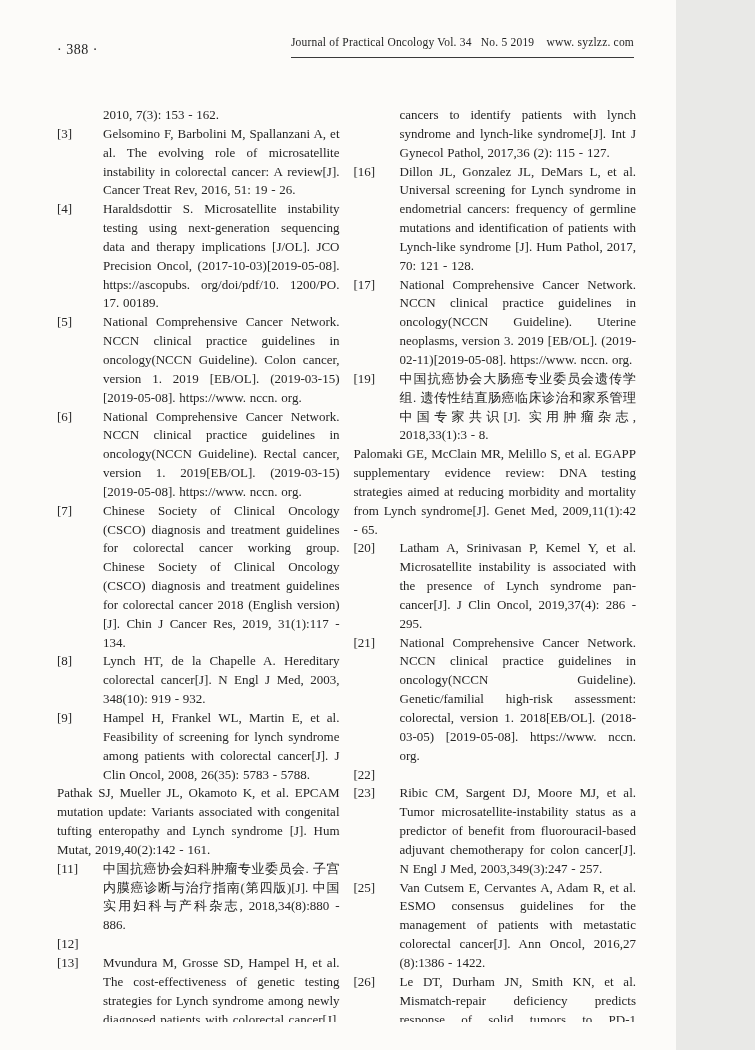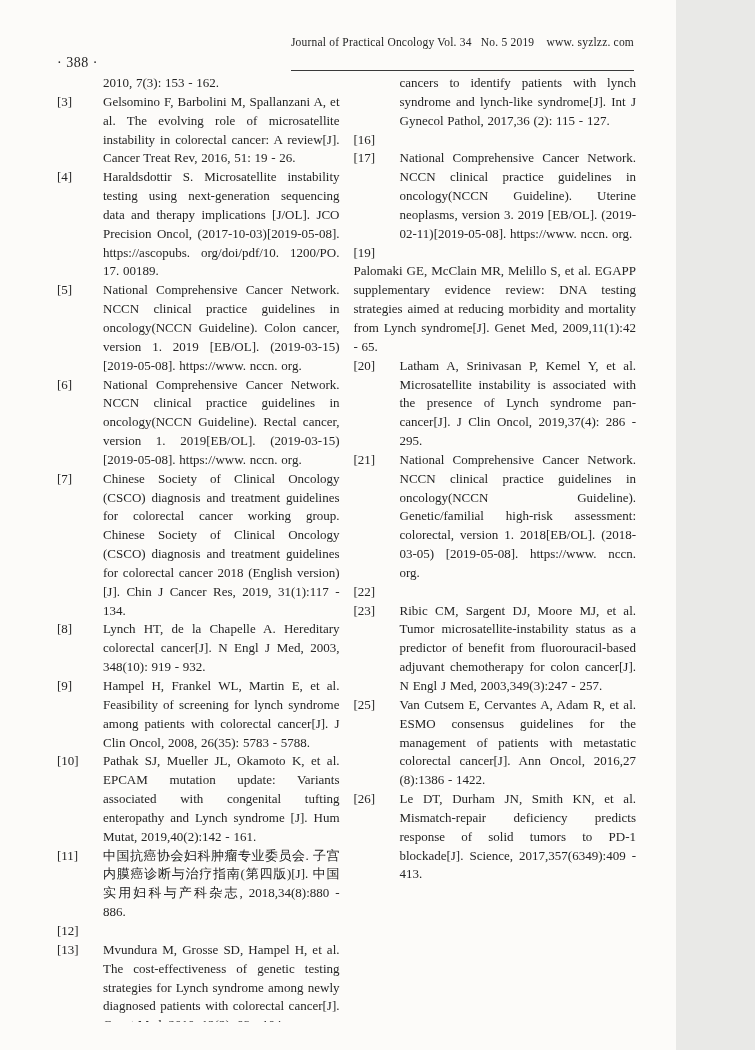--- a/index.html
+++ b/index.html
@@ -28,7 +28,7 @@
   }
   .journal-line{
     font-size:11.5px;
-    padding-bottom:22px;
+    padding-bottom:9px;
     border-bottom:1.6px solid #3a3a3a;
     white-space:pre;
     letter-spacing:0.2px;

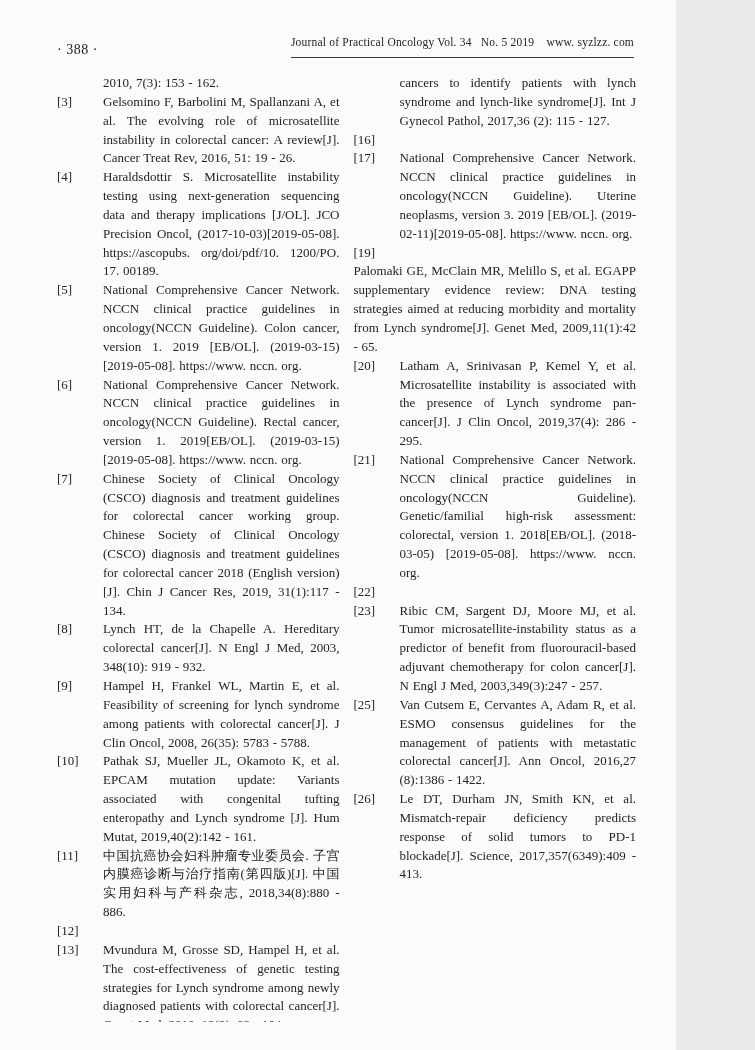--- a/index.html
+++ b/index.html
@@ -44,6 +44,7 @@
   .col{
     flex:1 1 0;
     min-width:0;
+    margin-top:32px;
   }
   .ref{
     display:flex;

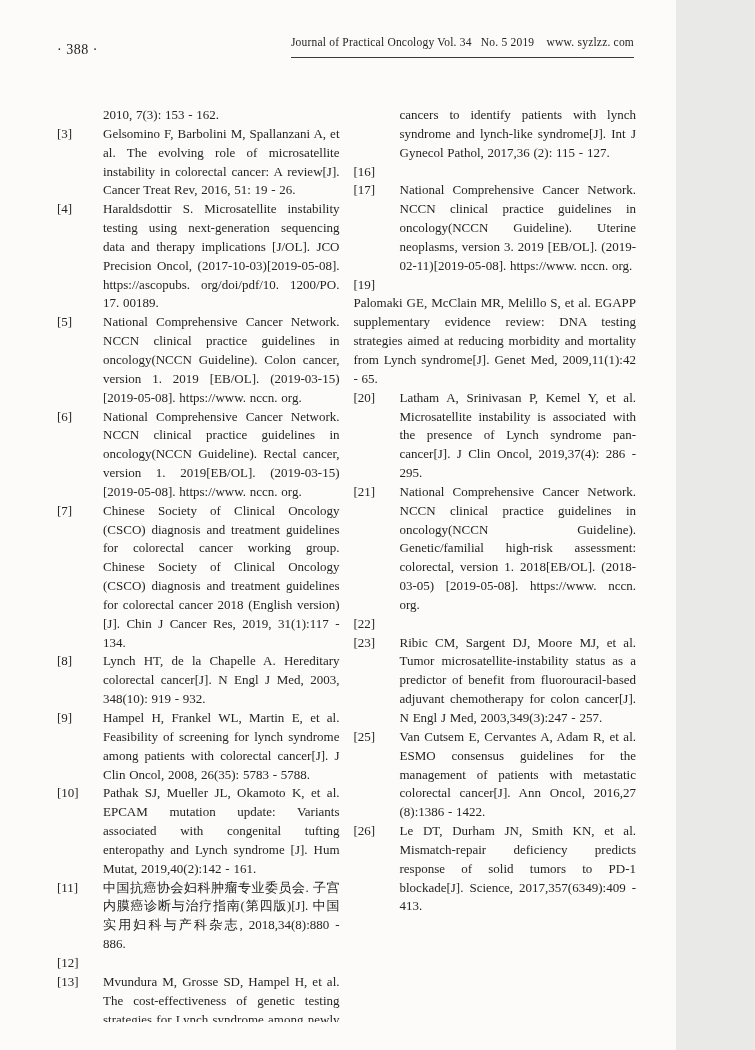--- a/index.html
+++ b/index.html
@@ -144,6 +144,7 @@
 
   <div class="ref">
     <span class="ref-label">[16]</span>
+    <span class="ref-text">Dillon JL, Gonzalez JL, DeMars L, et al. Universal screening for Lynch syndrome in endometrial cancers: frequency of germline mutations and identification of patients with Lynch-like syndrome [J]. Hum Pathol, 2017, 70: 121 - 128.</span>
   </div>
 
   <div class="ref">

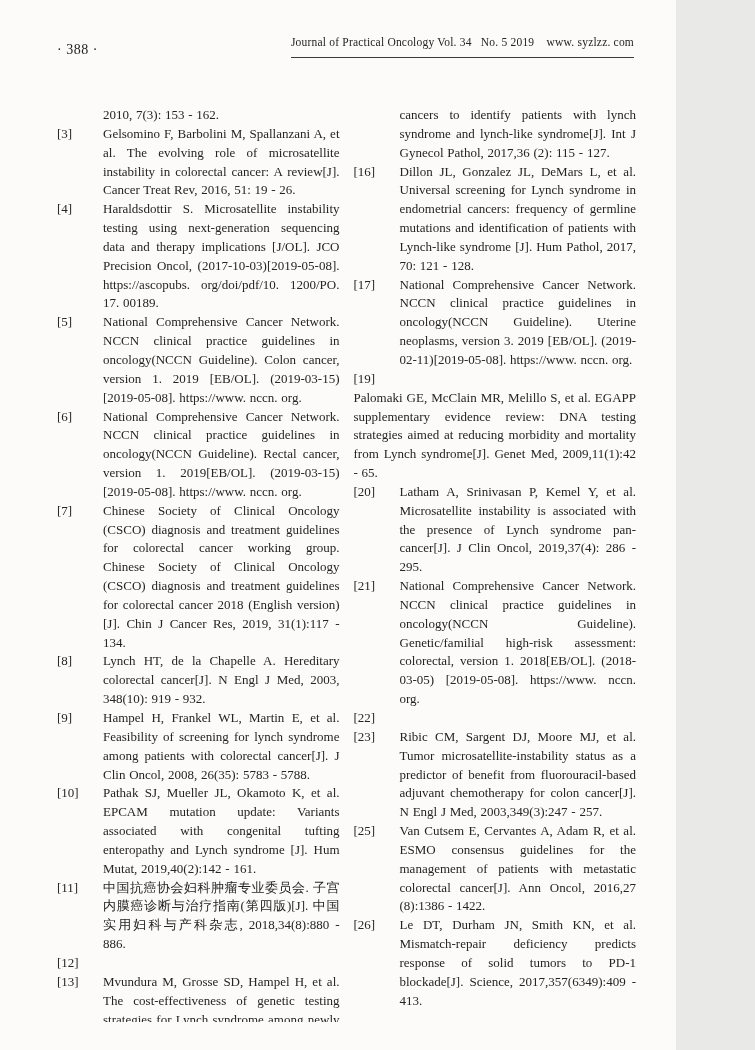--- a/index.html
+++ b/index.html
@@ -154,6 +154,7 @@
 
   <div class="ref">
     <span class="ref-label">[19]</span>
+    <span class="ref-text">中国抗癌协会大肠癌专业委员会遗传学组. 遗传性结直肠癌临床诊治和家系管理中国专家共识[J]. 实用肿瘤杂志, 2018,33(1):3 - 8.</span>
   </div>
 
   <div class="ref">

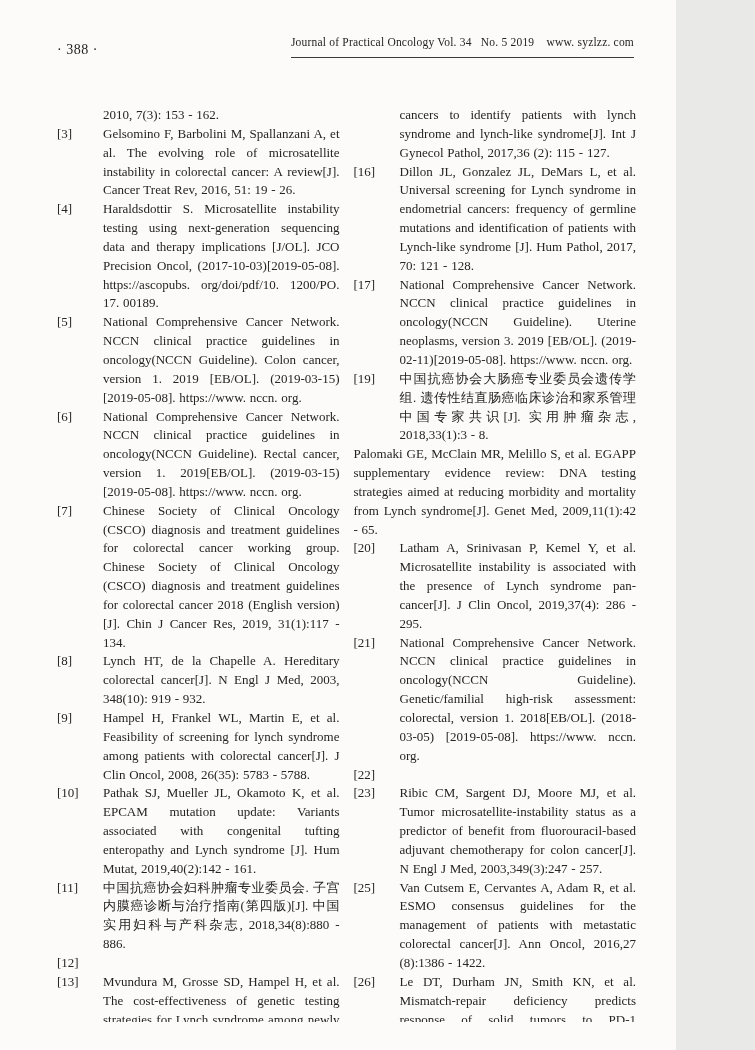--- a/index.html
+++ b/index.html
@@ -112,7 +112,6 @@
   </div>
 
   <div class="ref">
-    <span class="ref-label">[10]</span>
     <span class="ref-text">Pathak SJ, Mueller JL, Okamoto K, et al. EPCAM mutation update: Variants associated with congenital tufting enteropathy and Lynch syndrome [J]. Hum Mutat, 2019,40(2):142 - 161.</span>
   </div>
 

